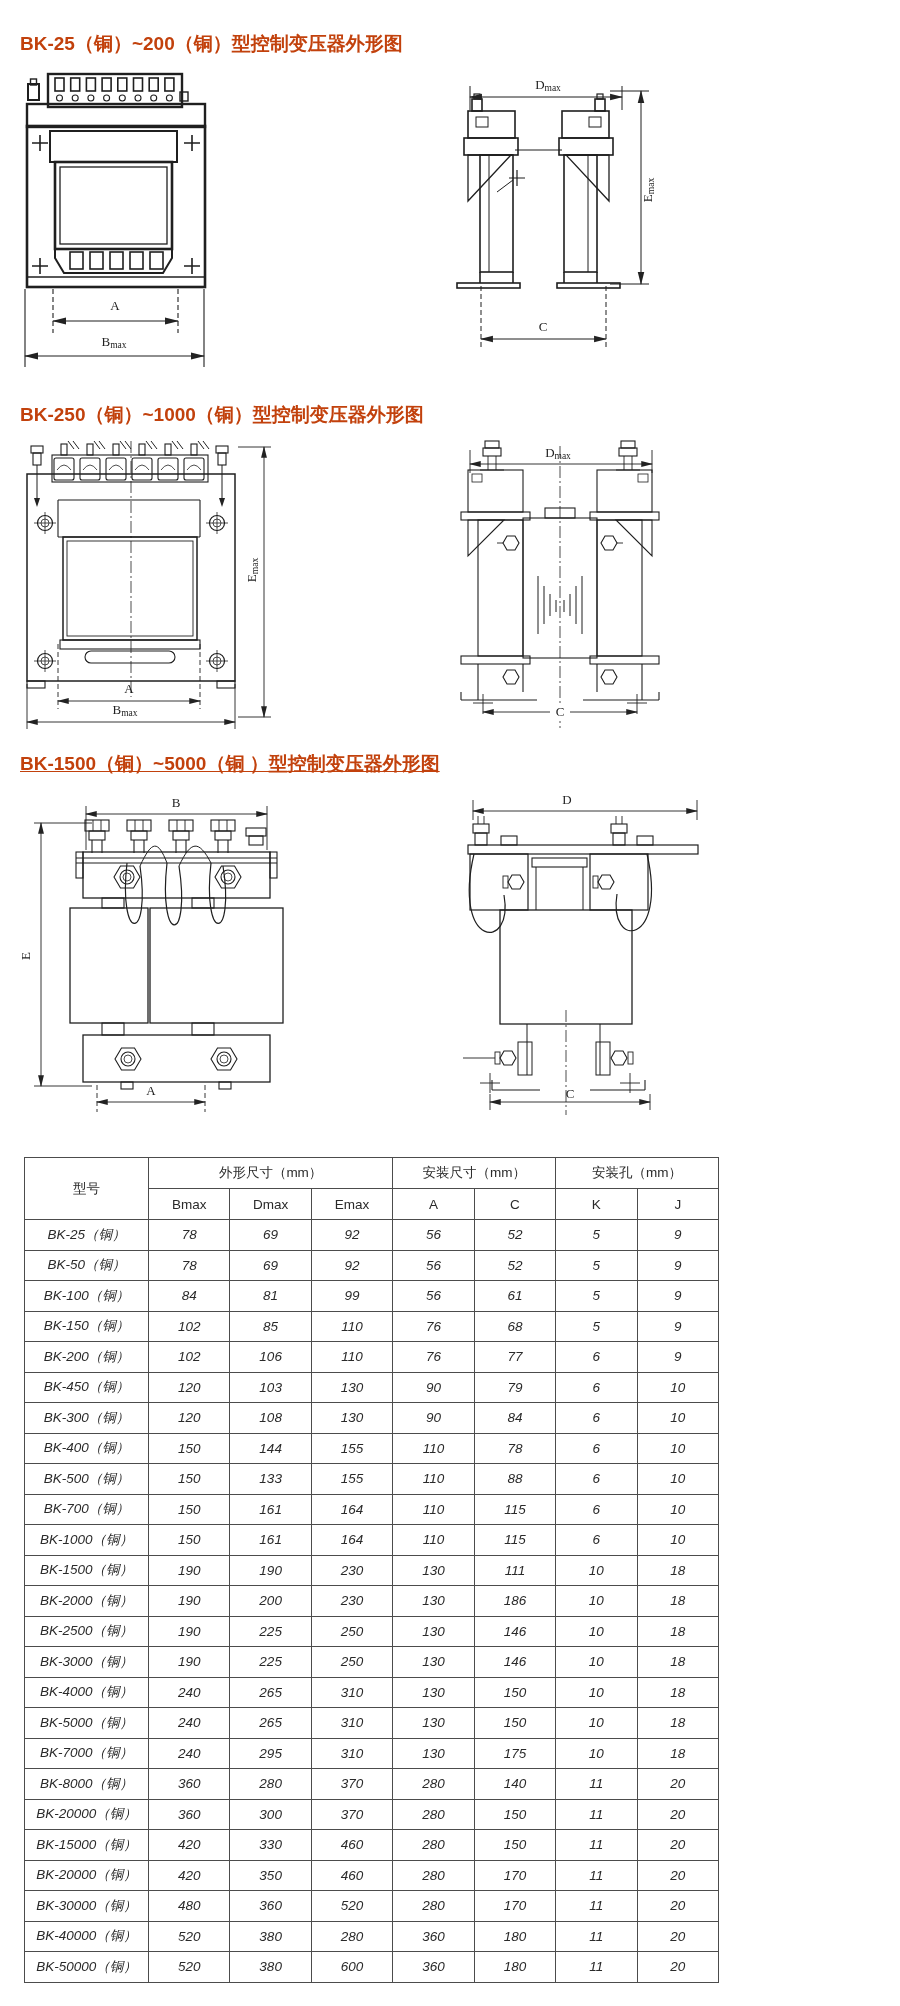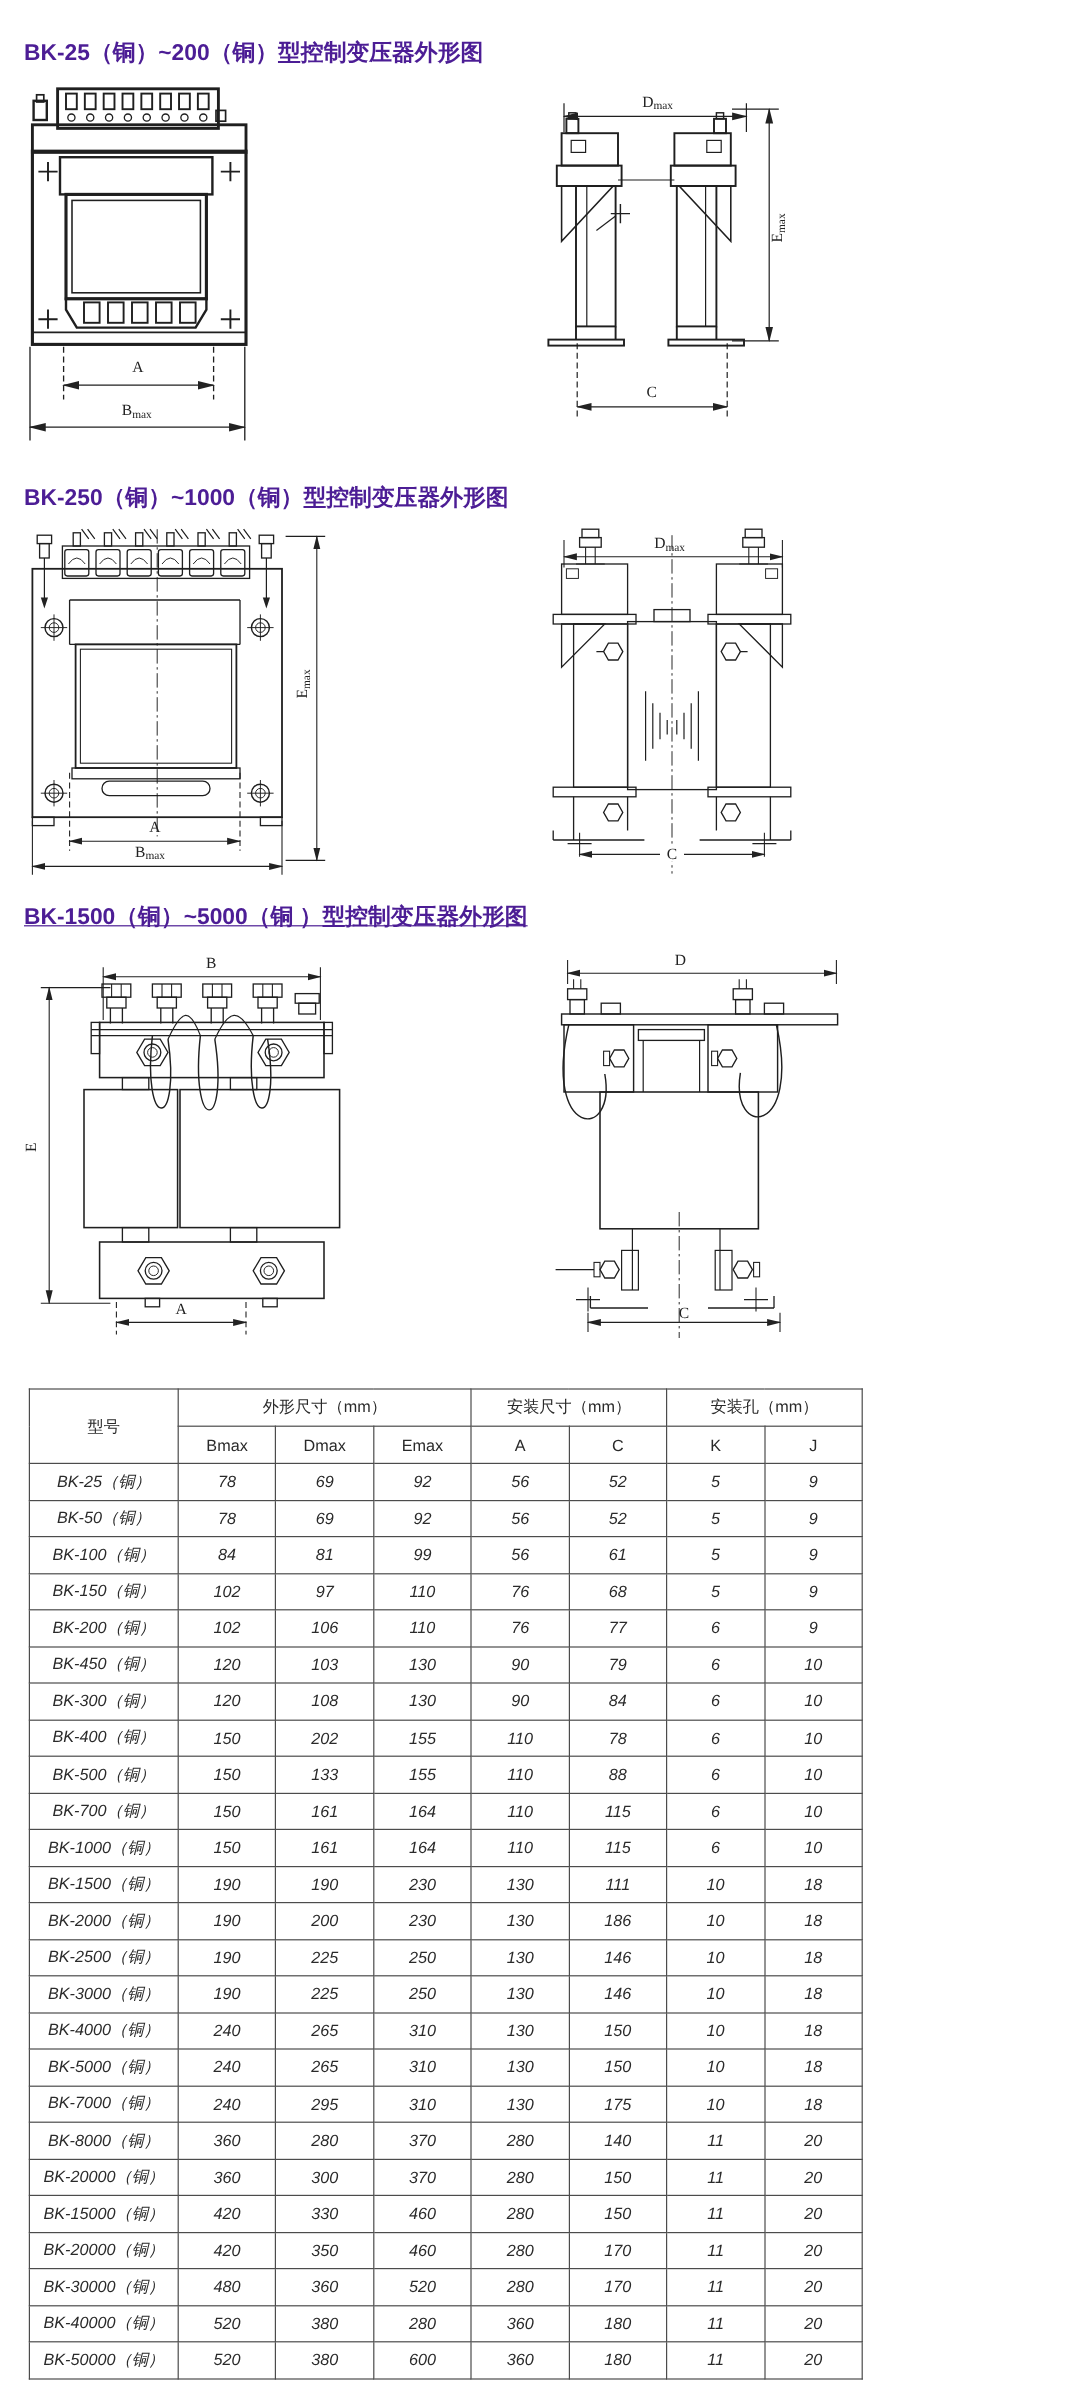--- a/index.html
+++ b/index.html
@@ -5,7 +5,7 @@
   html,body{margin:0;padding:0;background:#fff;}
   .page{position:relative;width:900px;height:2006px;background:#fff;overflow:hidden;
         font-family:"Liberation Sans","DejaVu Sans",sans-serif;color:#2a2a2a;}
-  h2.sec-title{position:absolute;left:20px;margin:0;font-size:19px;font-weight:bold;color:#4c1d95;white-space:nowrap;}
+  h2.sec-title{position:absolute;left:20px;margin:0;font-size:19px;font-weight:bold;color:#c2410c;white-space:nowrap;}
   #t1{top:31px;} #t2{top:402px;} #t3{top:751px;text-decoration:underline;}
   svg{position:absolute;}
   svg .st{stroke:#1f1f1f;fill:none;}

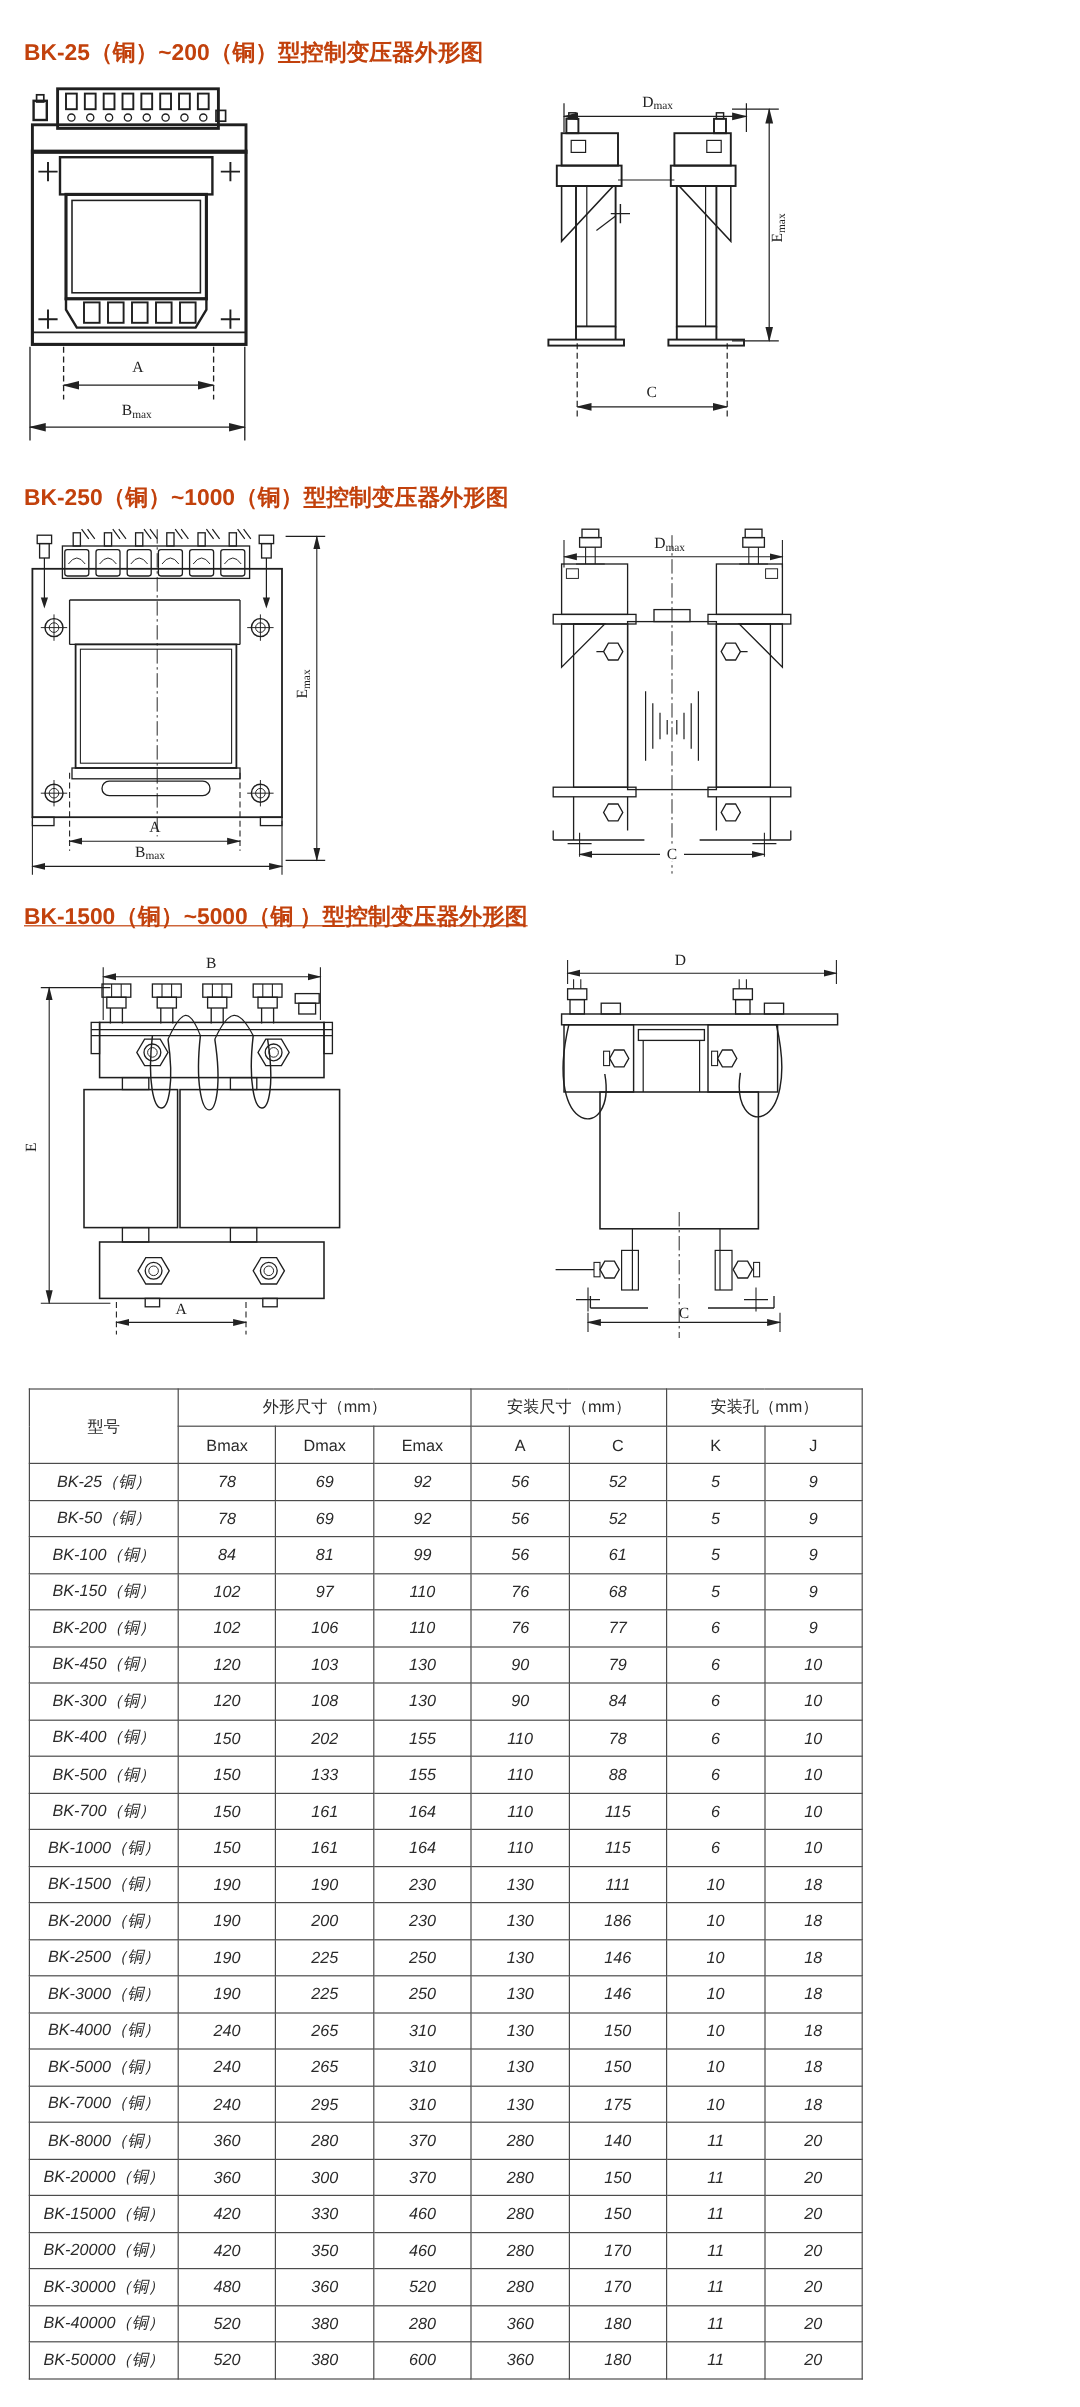--- a/index.html
+++ b/index.html
@@ -460,7 +460,7 @@
         <tr>
           <td>BK-150（铜）</td>
           <td>102</td>
-          <td>97</td>
+          <td>85</td>
           <td>110</td>
           <td>76</td>
           <td>68</td>

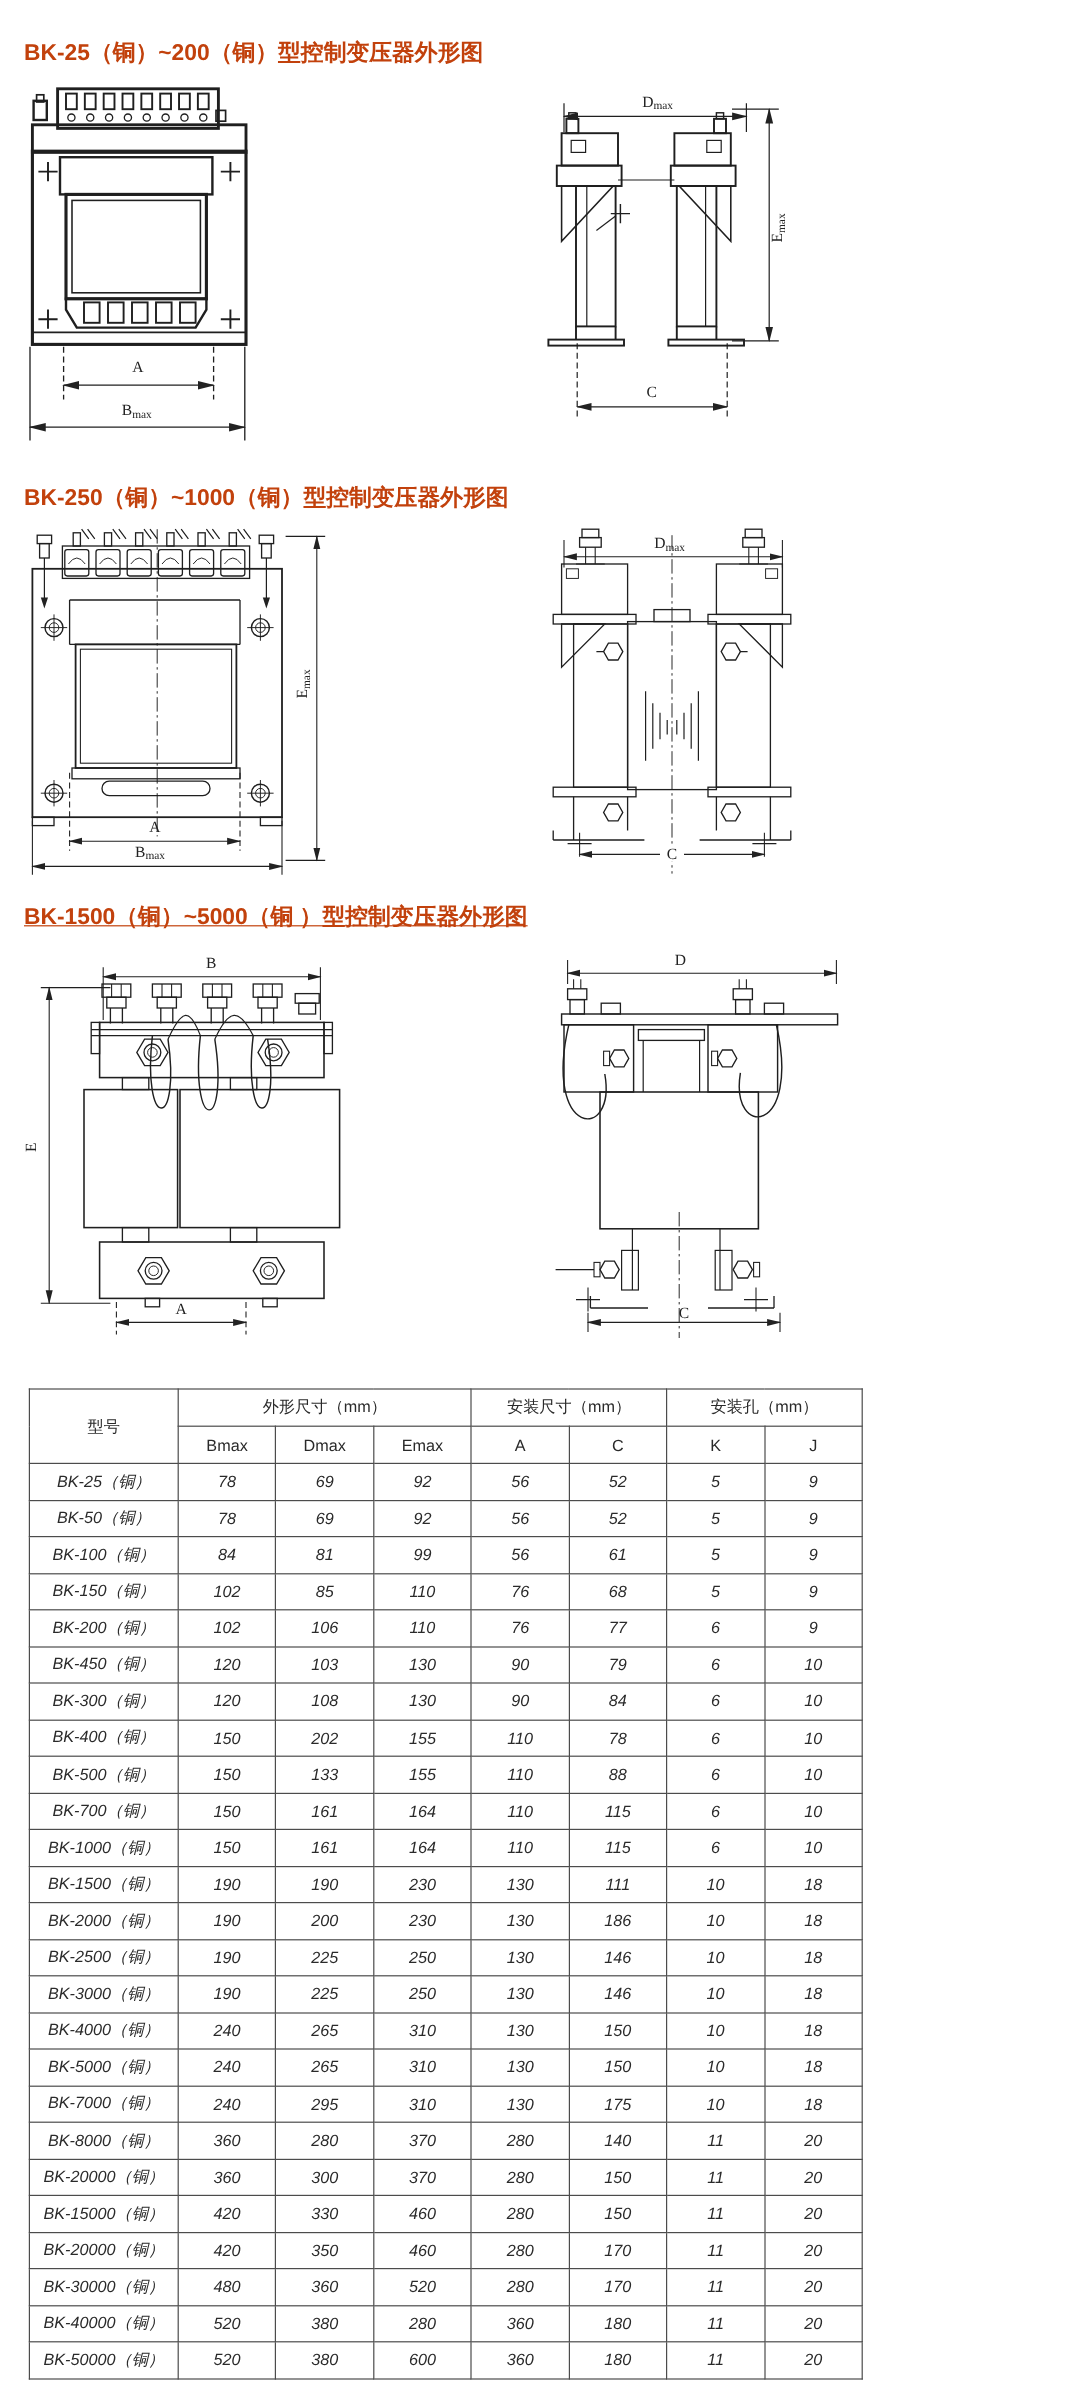--- a/index.html
+++ b/index.html
@@ -500,7 +500,7 @@
         <tr>
           <td>BK-400（铜）</td>
           <td>150</td>
-          <td>202</td>
+          <td>144</td>
           <td>155</td>
           <td>110</td>
           <td>78</td>

